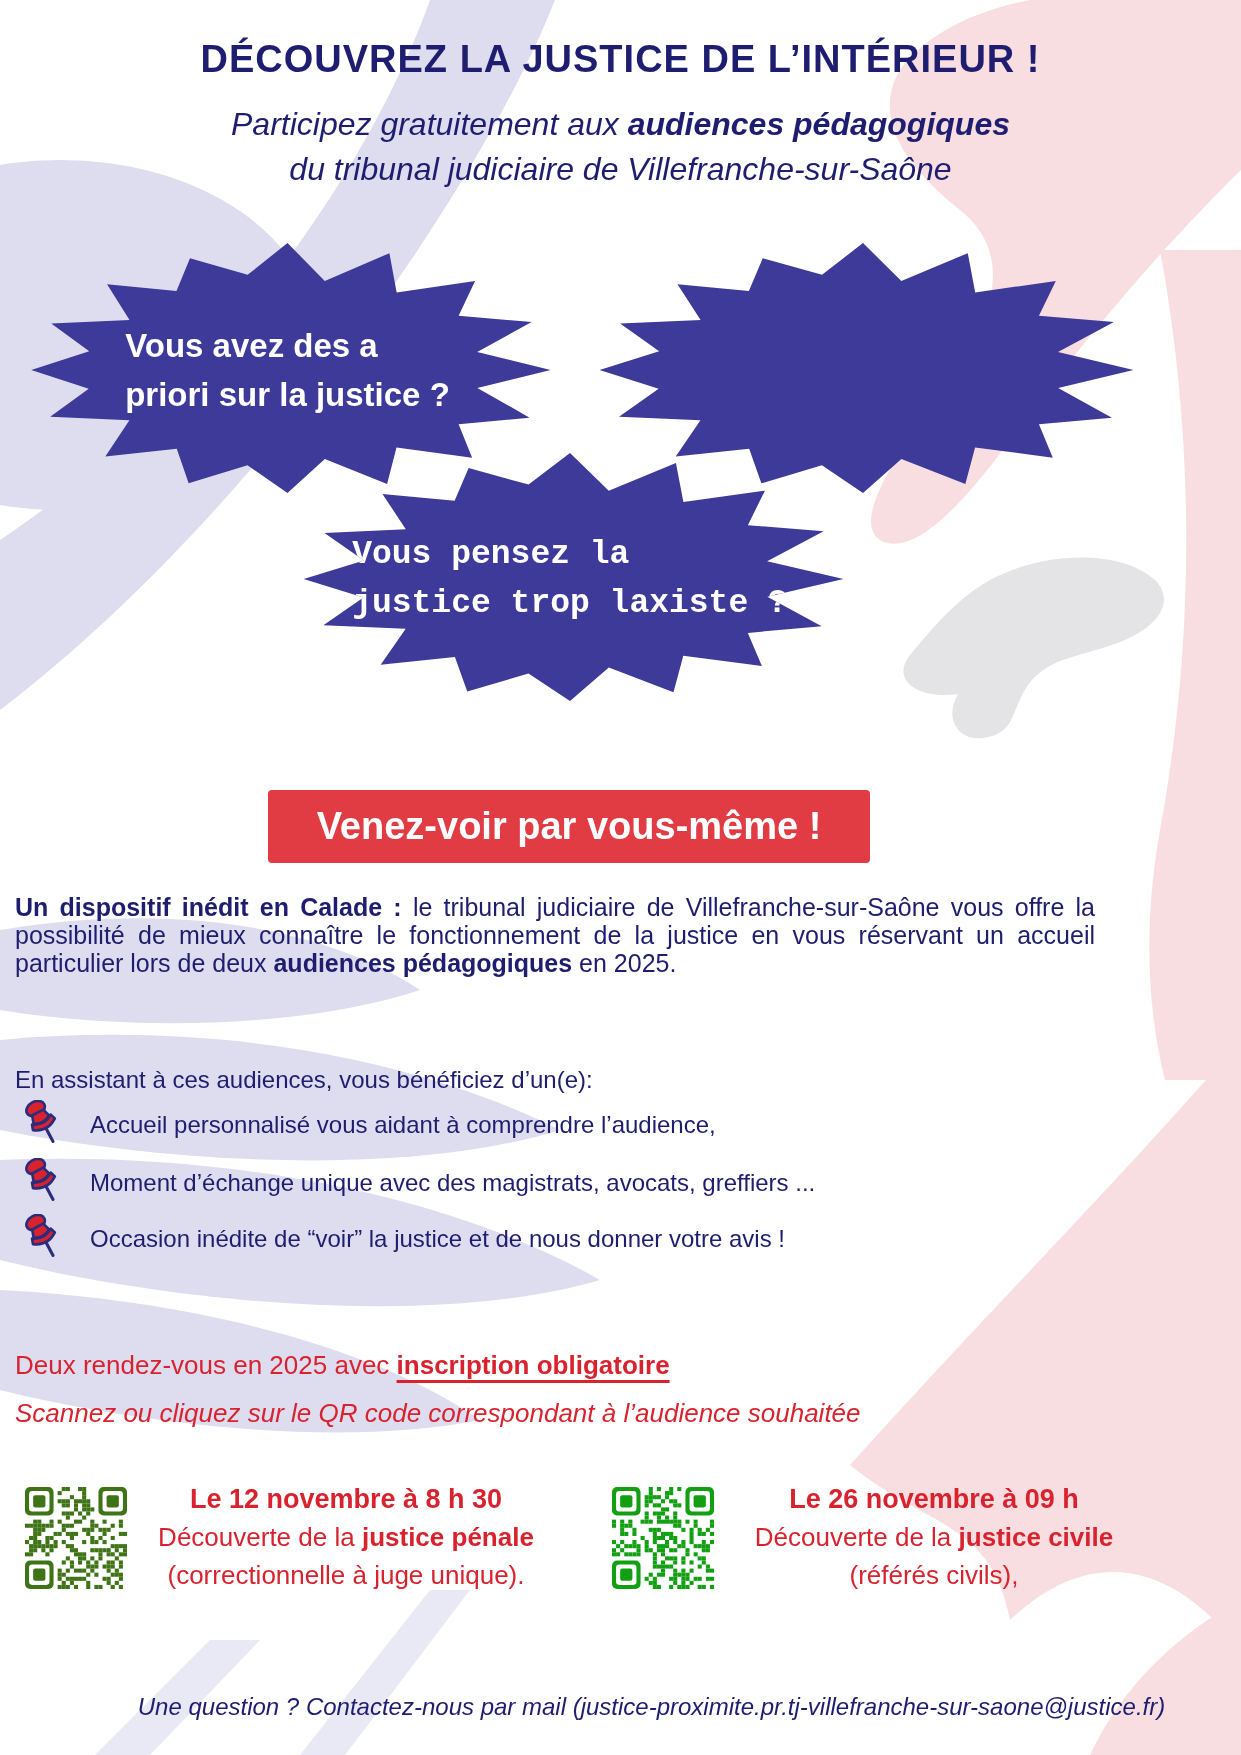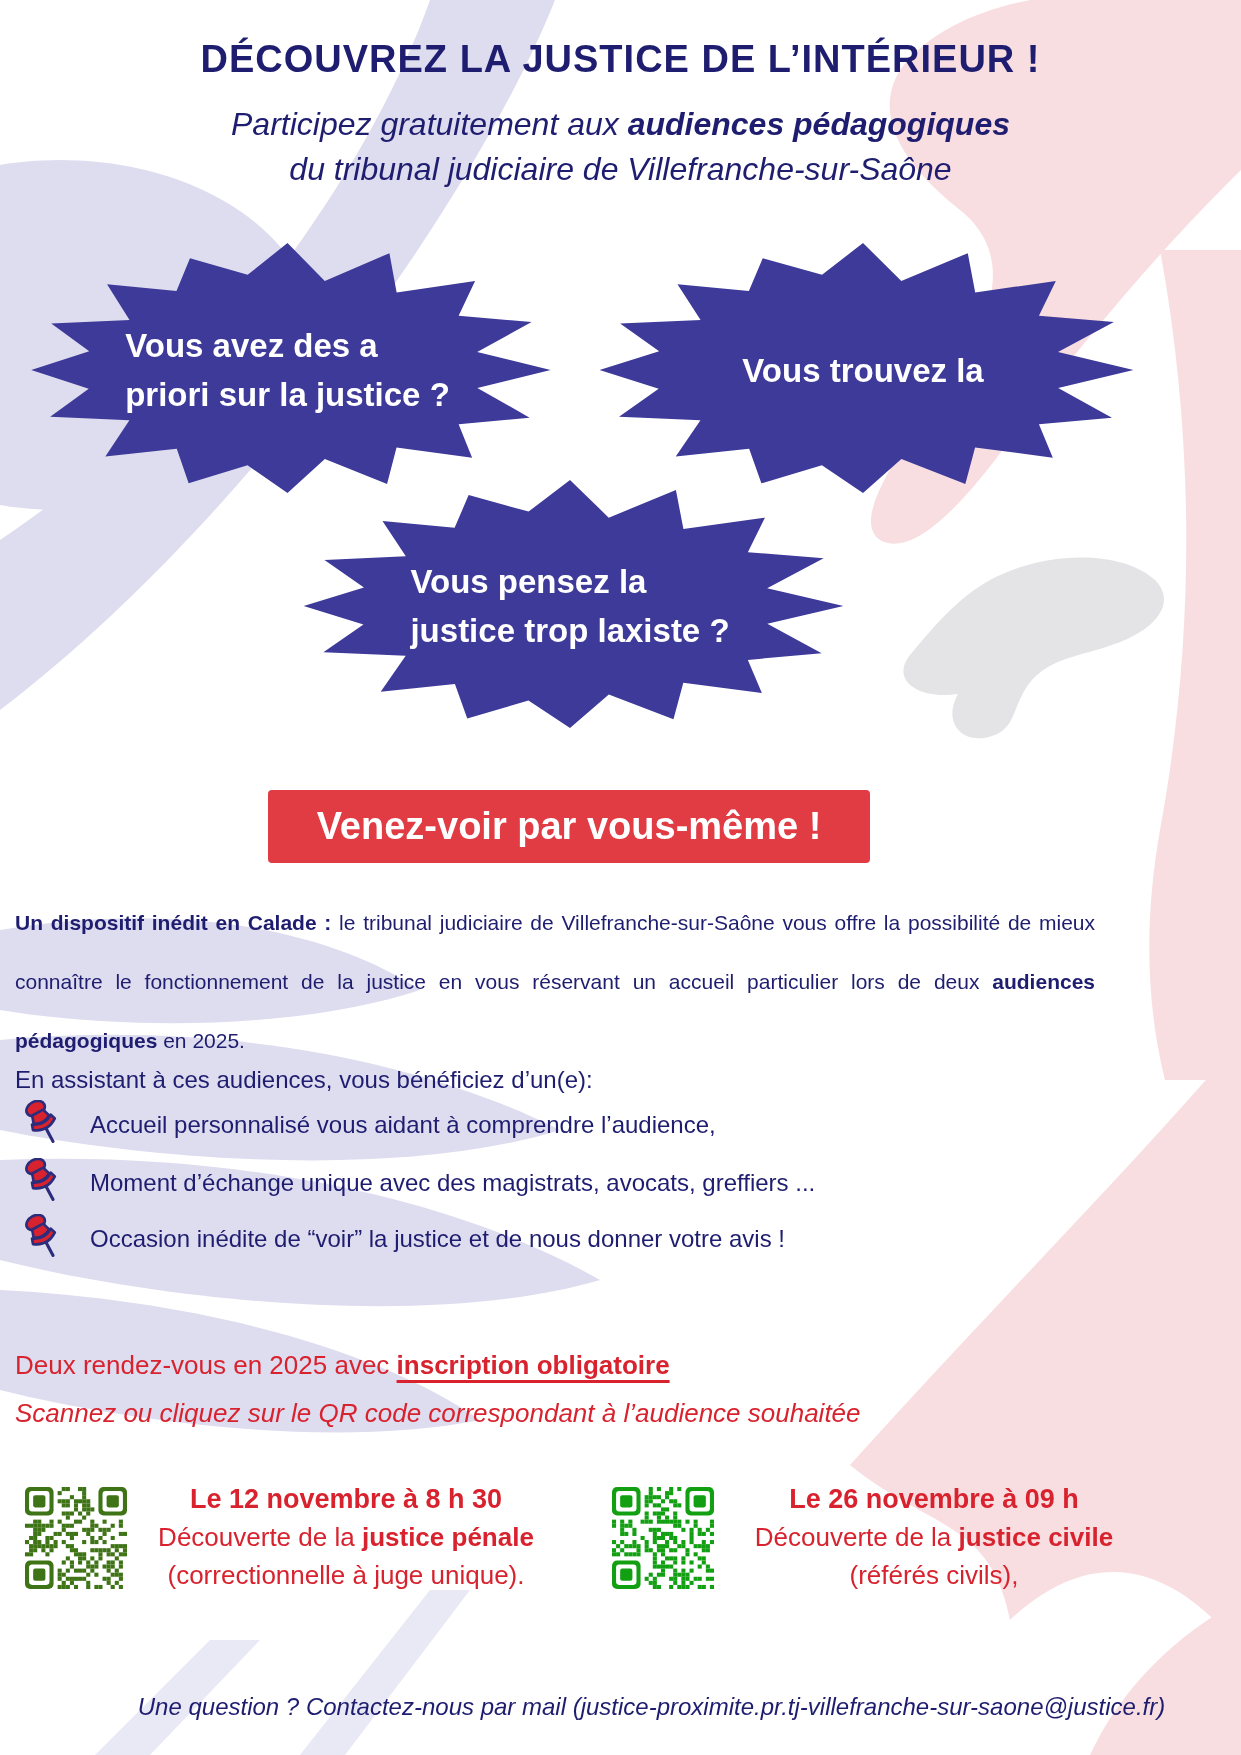--- a/index.html
+++ b/index.html
@@ -69,7 +69,7 @@
     <div><span>Vous avez des a</span><br><span>priori sur la justice ?</span></div>
   </div>
   <div class="burst burst2" style="clip-path: polygon(50% 0%, 56.97% 14.94%, 69.05% 4%, 70.4% 19.47%, 85.06% 14.94%, 81.99% 28.63%, 95.62% 31.1%, 85.46% 42.95%, 99.18% 50%, 85.49% 57.06%, 95.26% 68.75%, 81.99% 71.38%, 84.51% 84.51%, 70.38% 80.5%, 68.61% 94.92%, 56.98% 85.08%, 50% 98.46%, 42.53% 87.53%, 31.52% 94.62%, 29.3% 80.97%, 15.95% 84.05%, 20.45% 69.74%, 5.64% 68.38%, 12.85% 57.39%, 2.1% 50%, 12.94% 42.63%, 5.84% 31.71%, 20.47% 30.27%, 16.27% 16.27%, 29.25% 18.94%, 31.77% 6%, 42.55% 12.53%);">
-    <div><span>Vous trouvez la</span><br></div>
+    <div><br></div>
   </div>
   <div class="burst burst3" style="clip-path: polygon(50% 0%, 56.97% 14.94%, 69.05% 4%, 70.4% 19.47%, 85.06% 14.94%, 81.99% 28.63%, 95.62% 31.1%, 85.46% 42.95%, 99.18% 50%, 85.49% 57.06%, 95.26% 68.75%, 81.99% 71.38%, 84.51% 84.51%, 70.38% 80.5%, 68.61% 94.92%, 56.98% 85.08%, 50% 98.46%, 42.53% 87.53%, 31.52% 94.62%, 29.3% 80.97%, 15.95% 84.05%, 20.45% 69.74%, 5.64% 68.38%, 12.85% 57.39%, 2.1% 50%, 12.94% 42.63%, 5.84% 31.71%, 20.47% 30.27%, 16.27% 16.27%, 29.25% 18.94%, 31.77% 6%, 42.55% 12.53%);">
     <div><span>Vous pensez la</span><br><span>justice trop laxiste ?</span></div>

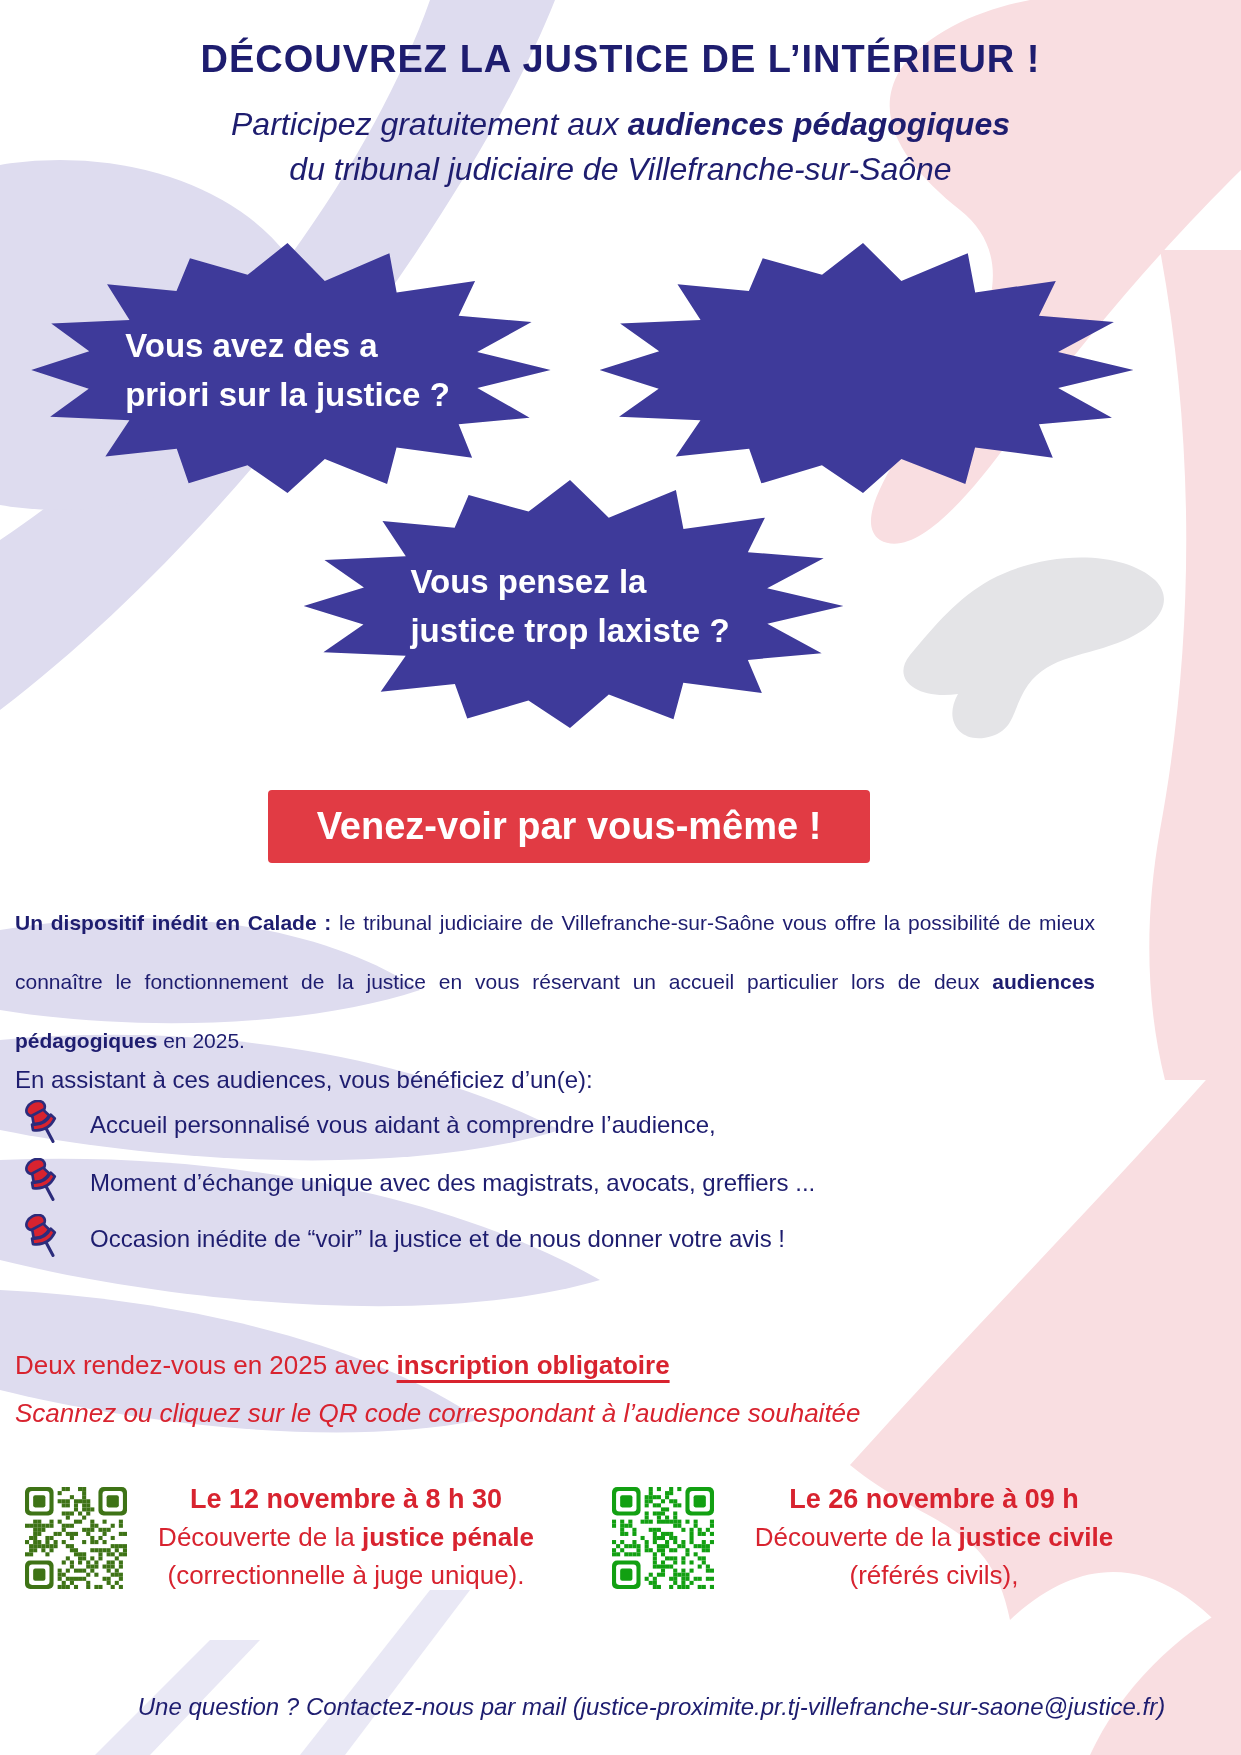--- a/index.html
+++ b/index.html
@@ -16,7 +16,7 @@
          font-size:33px;line-height:49px;}
   .burst1{left:20px;top:243px;width:535px;height:254px;}
   .burst2{left:588px;top:243px;width:550px;height:254px;}
-  .burst3{left:292px;top:480px;width:556px;height:252px;}
+  .burst3{left:292px;top:453px;width:556px;height:252px;font-family:Liberation Mono, monospace;}
   .banner{position:absolute;left:268px;top:790px;width:602px;height:73px;
           background:var(--banner_red,#e13b44);border-radius:4px;color:#fff;font-weight:700;
           font-size:38px;display:flex;align-items:center;justify-content:center;}

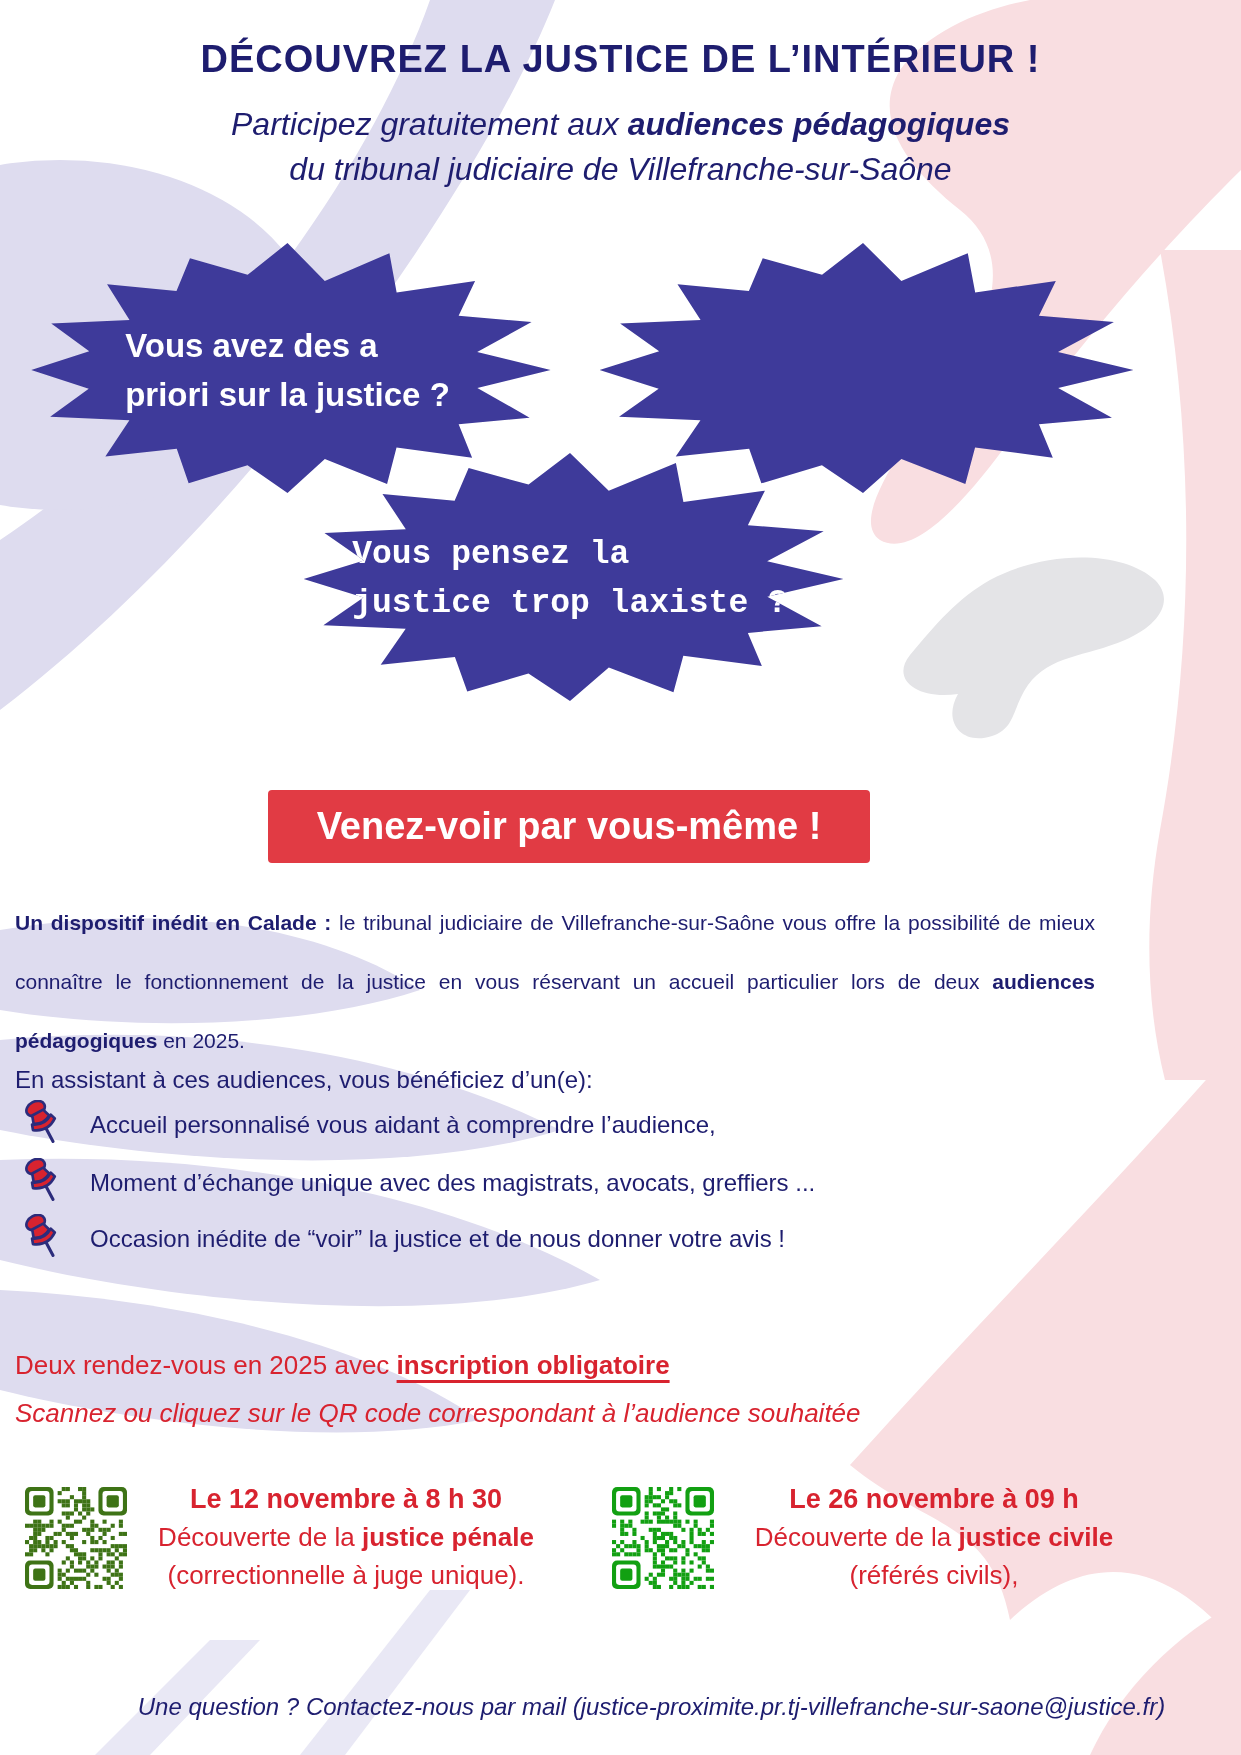--- a/index.html
+++ b/index.html
@@ -21,7 +21,7 @@
           background:var(--banner_red,#e13b44);border-radius:4px;color:#fff;font-weight:700;
           font-size:38px;display:flex;align-items:center;justify-content:center;}
   .intro{position:absolute;left:15px;top:893px;width:1080px;color:var(--navy,#1e1d6f);
-         font-size:21px;line-height:59px;text-align:justify;}
+         font-size:25px;line-height:28px;text-align:justify;}
   .bheading{position:absolute;left:15px;top:1066px;color:var(--navy,#1e1d6f);font-size:24px;}
   .bullet{position:absolute;left:18px;display:flex;align-items:center;gap:26px;
           color:var(--navy,#1e1d6f);font-size:24px;}

